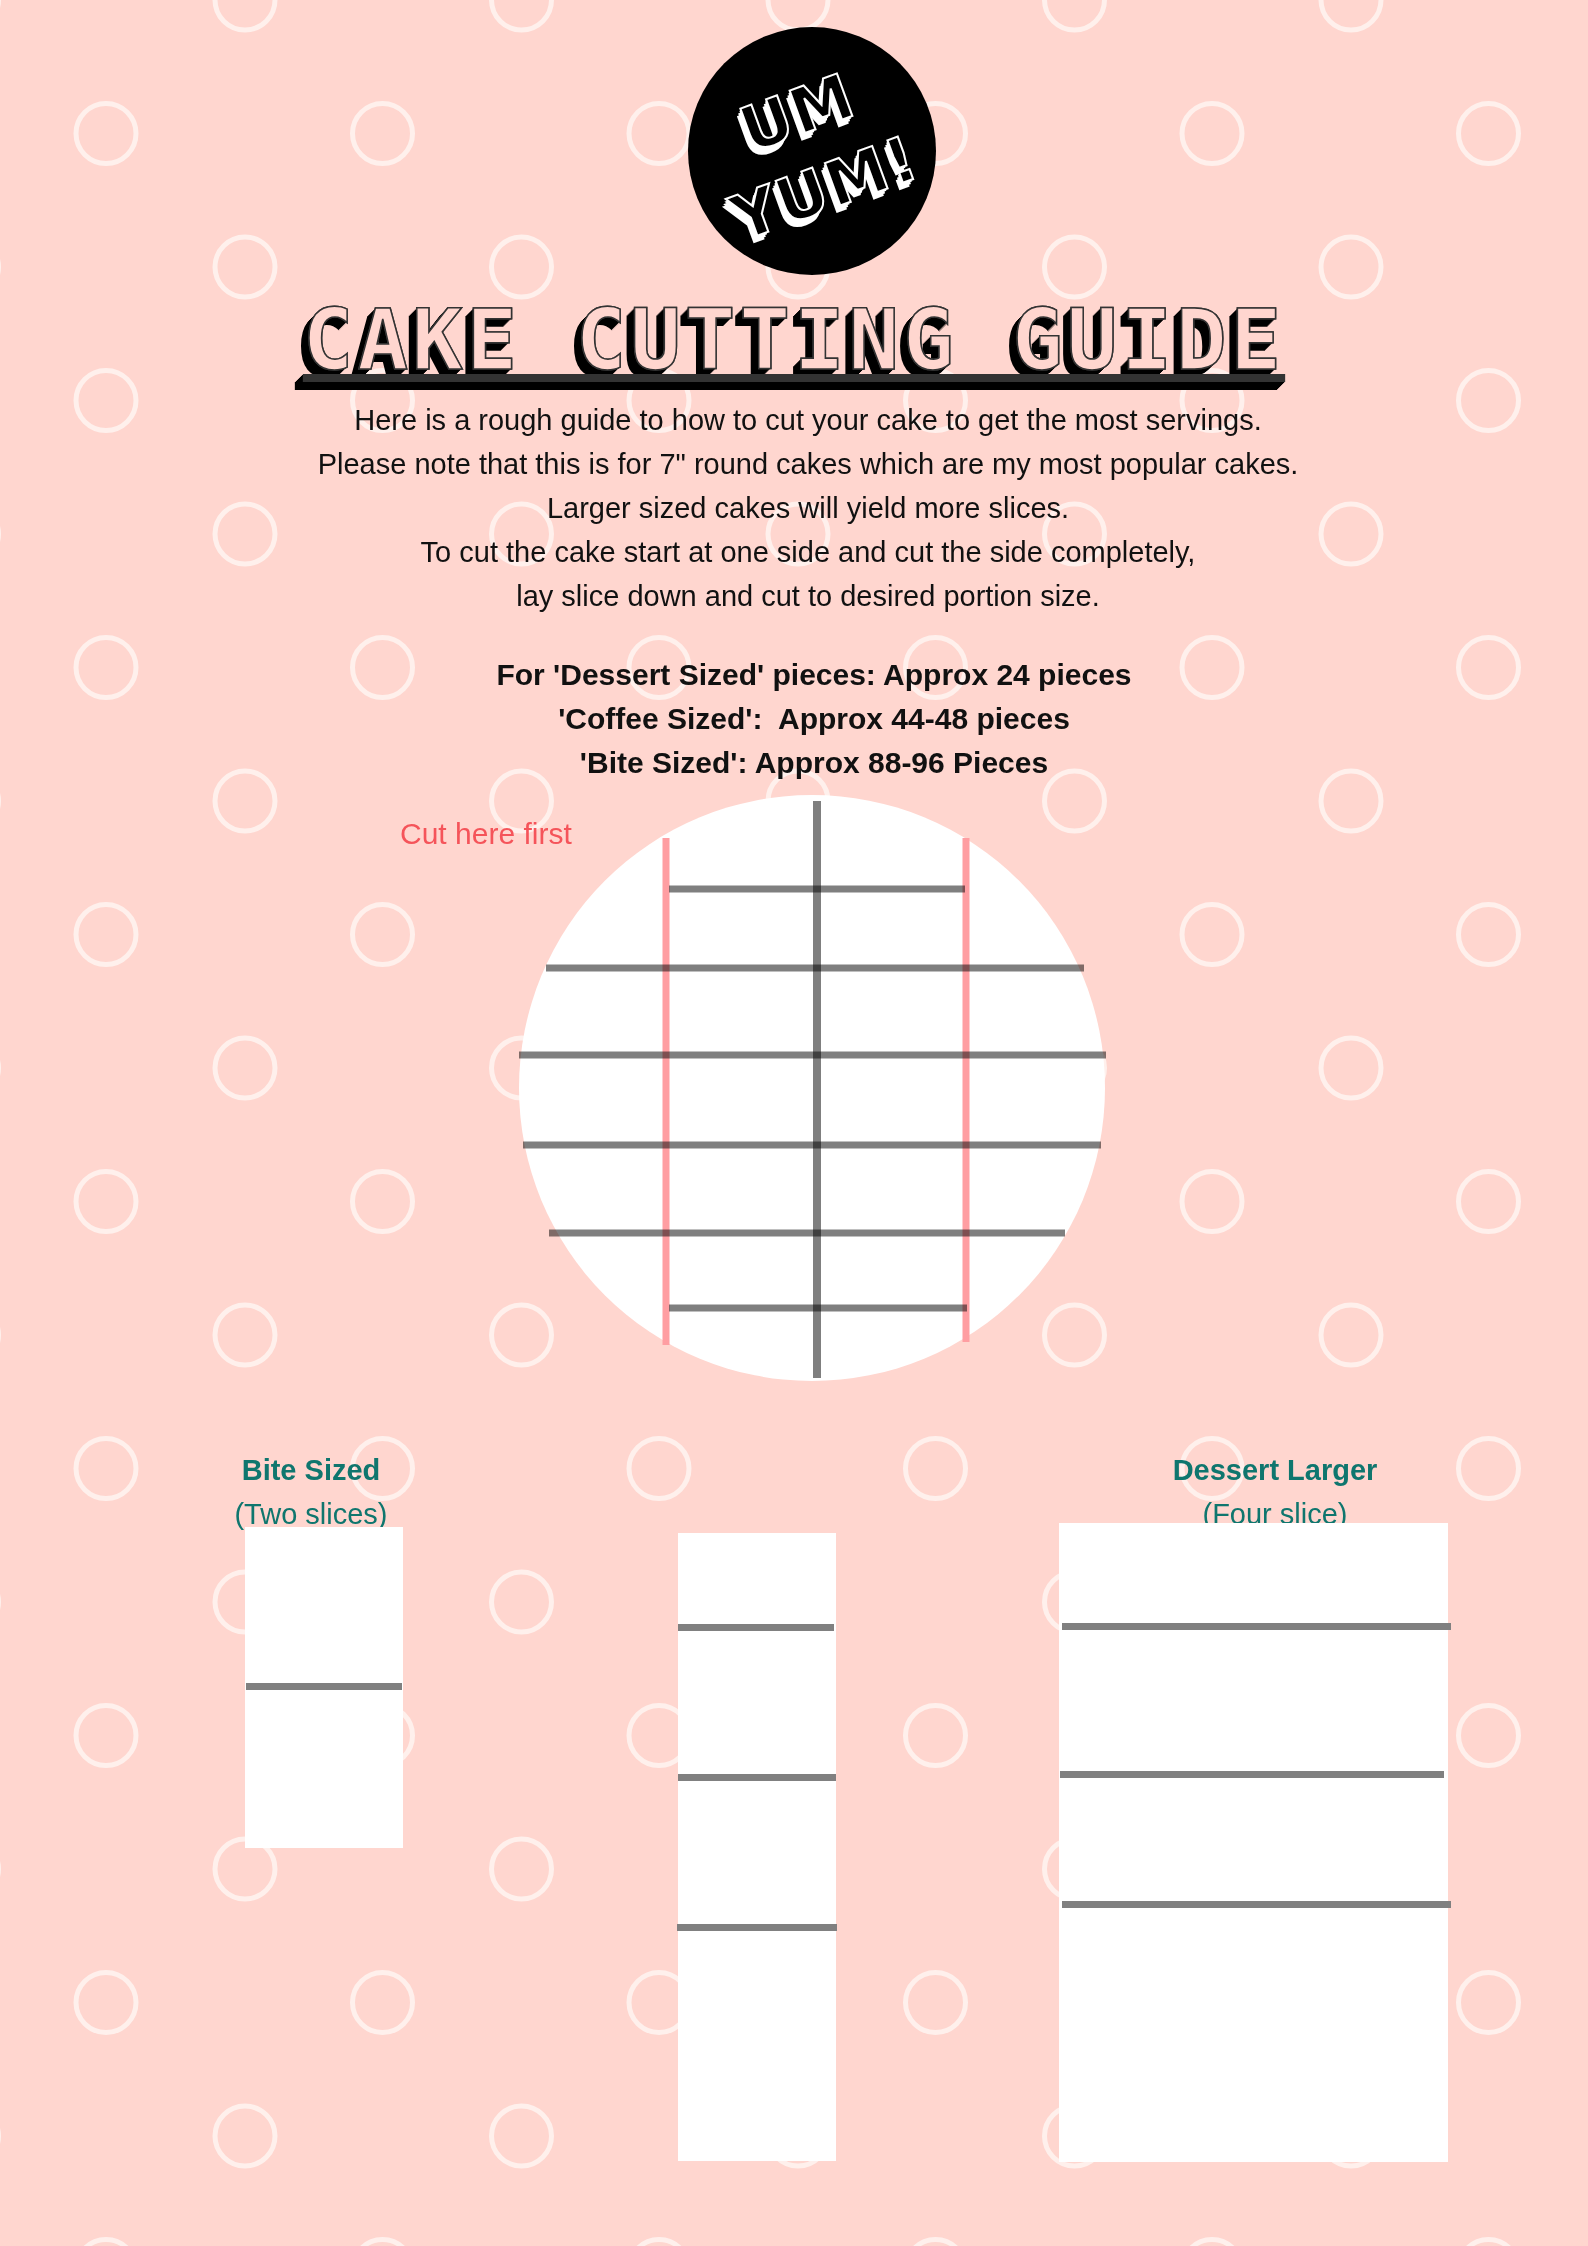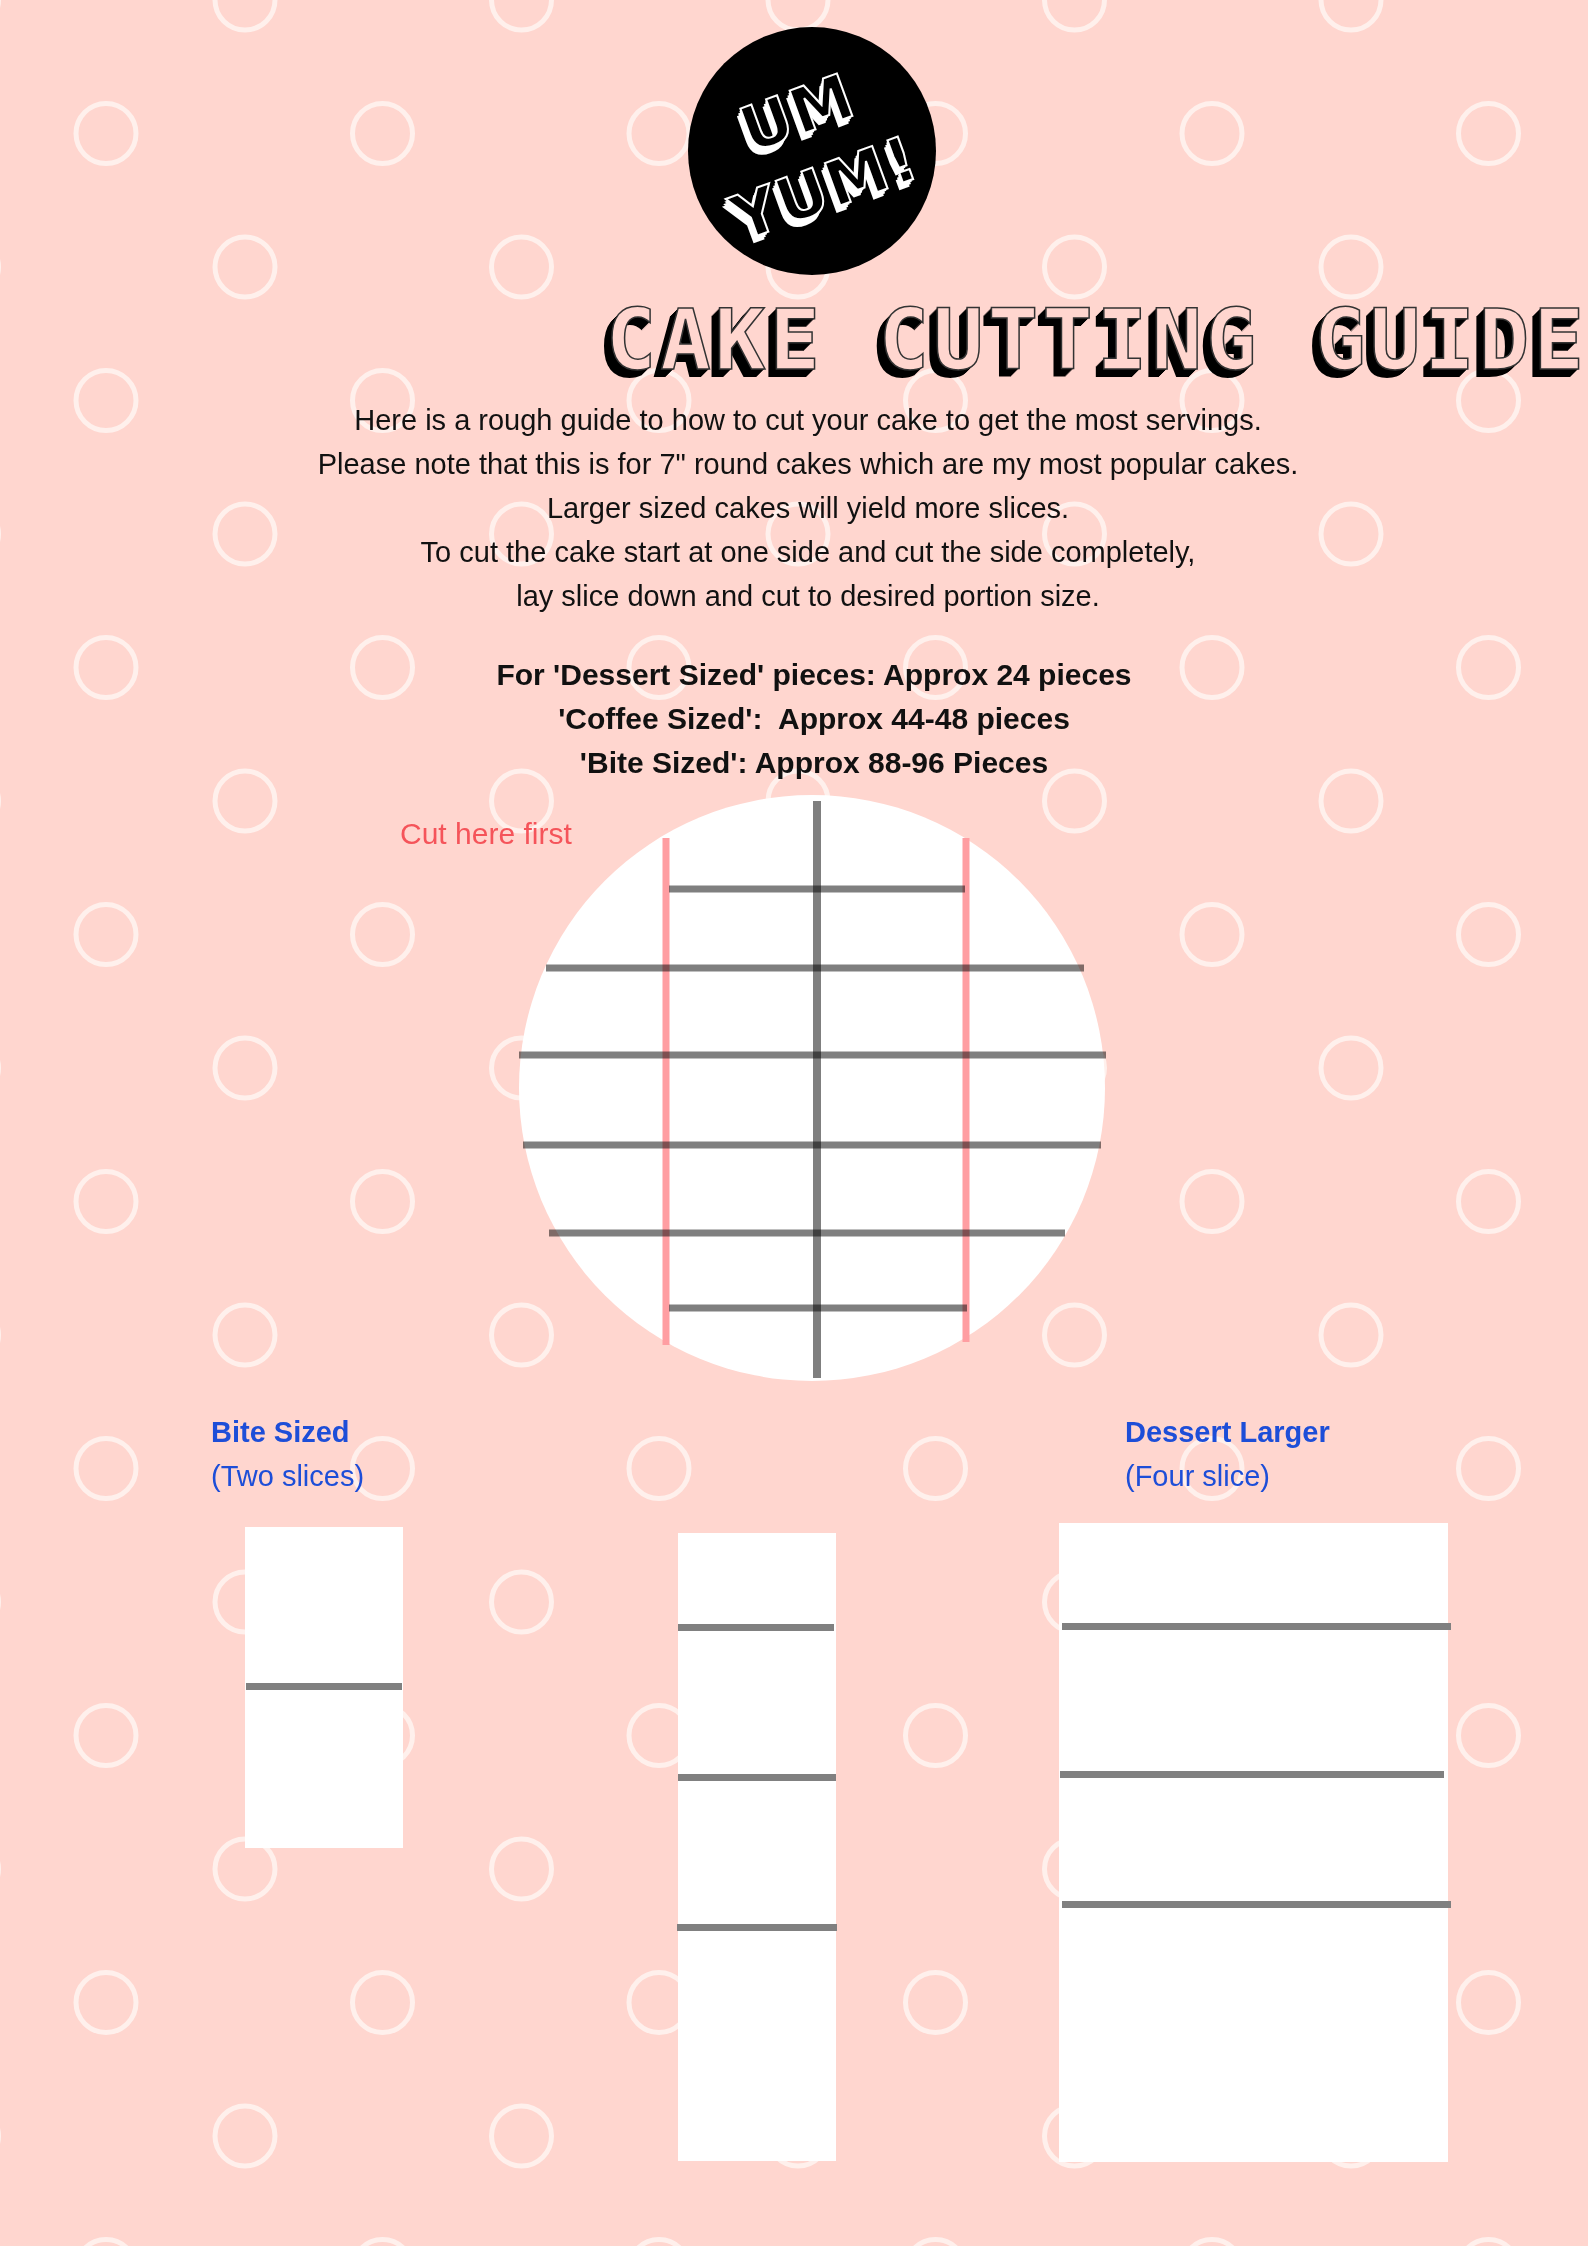--- a/index.html
+++ b/index.html
@@ -28,7 +28,7 @@
 
   
   .title {
-    position: absolute; left: 0; top: 292px; width: 1588px; text-align: right;
+    position: absolute; left: 0; top: 292px; width: 1588px; text-align: center;
     font-family: "DejaVu Sans Mono", monospace; font-weight: bold;
     font-size: 84px; letter-spacing: 4px; line-height: 96px;
     color: #FFD6CF;
@@ -36,6 +36,7 @@
     text-shadow: -1px 1px 0 #000, -2px 2px 0 #000, -3px 3px 0 #000, -4px 4px 0 #000,
                  -5px 5px 0 #000, -6px 6px 0 #000, -7px 7px 0 #000, -8px 8px 0 #000;
     white-space: nowrap;
+    text-decoration: underline;
   }
 
   .intro {

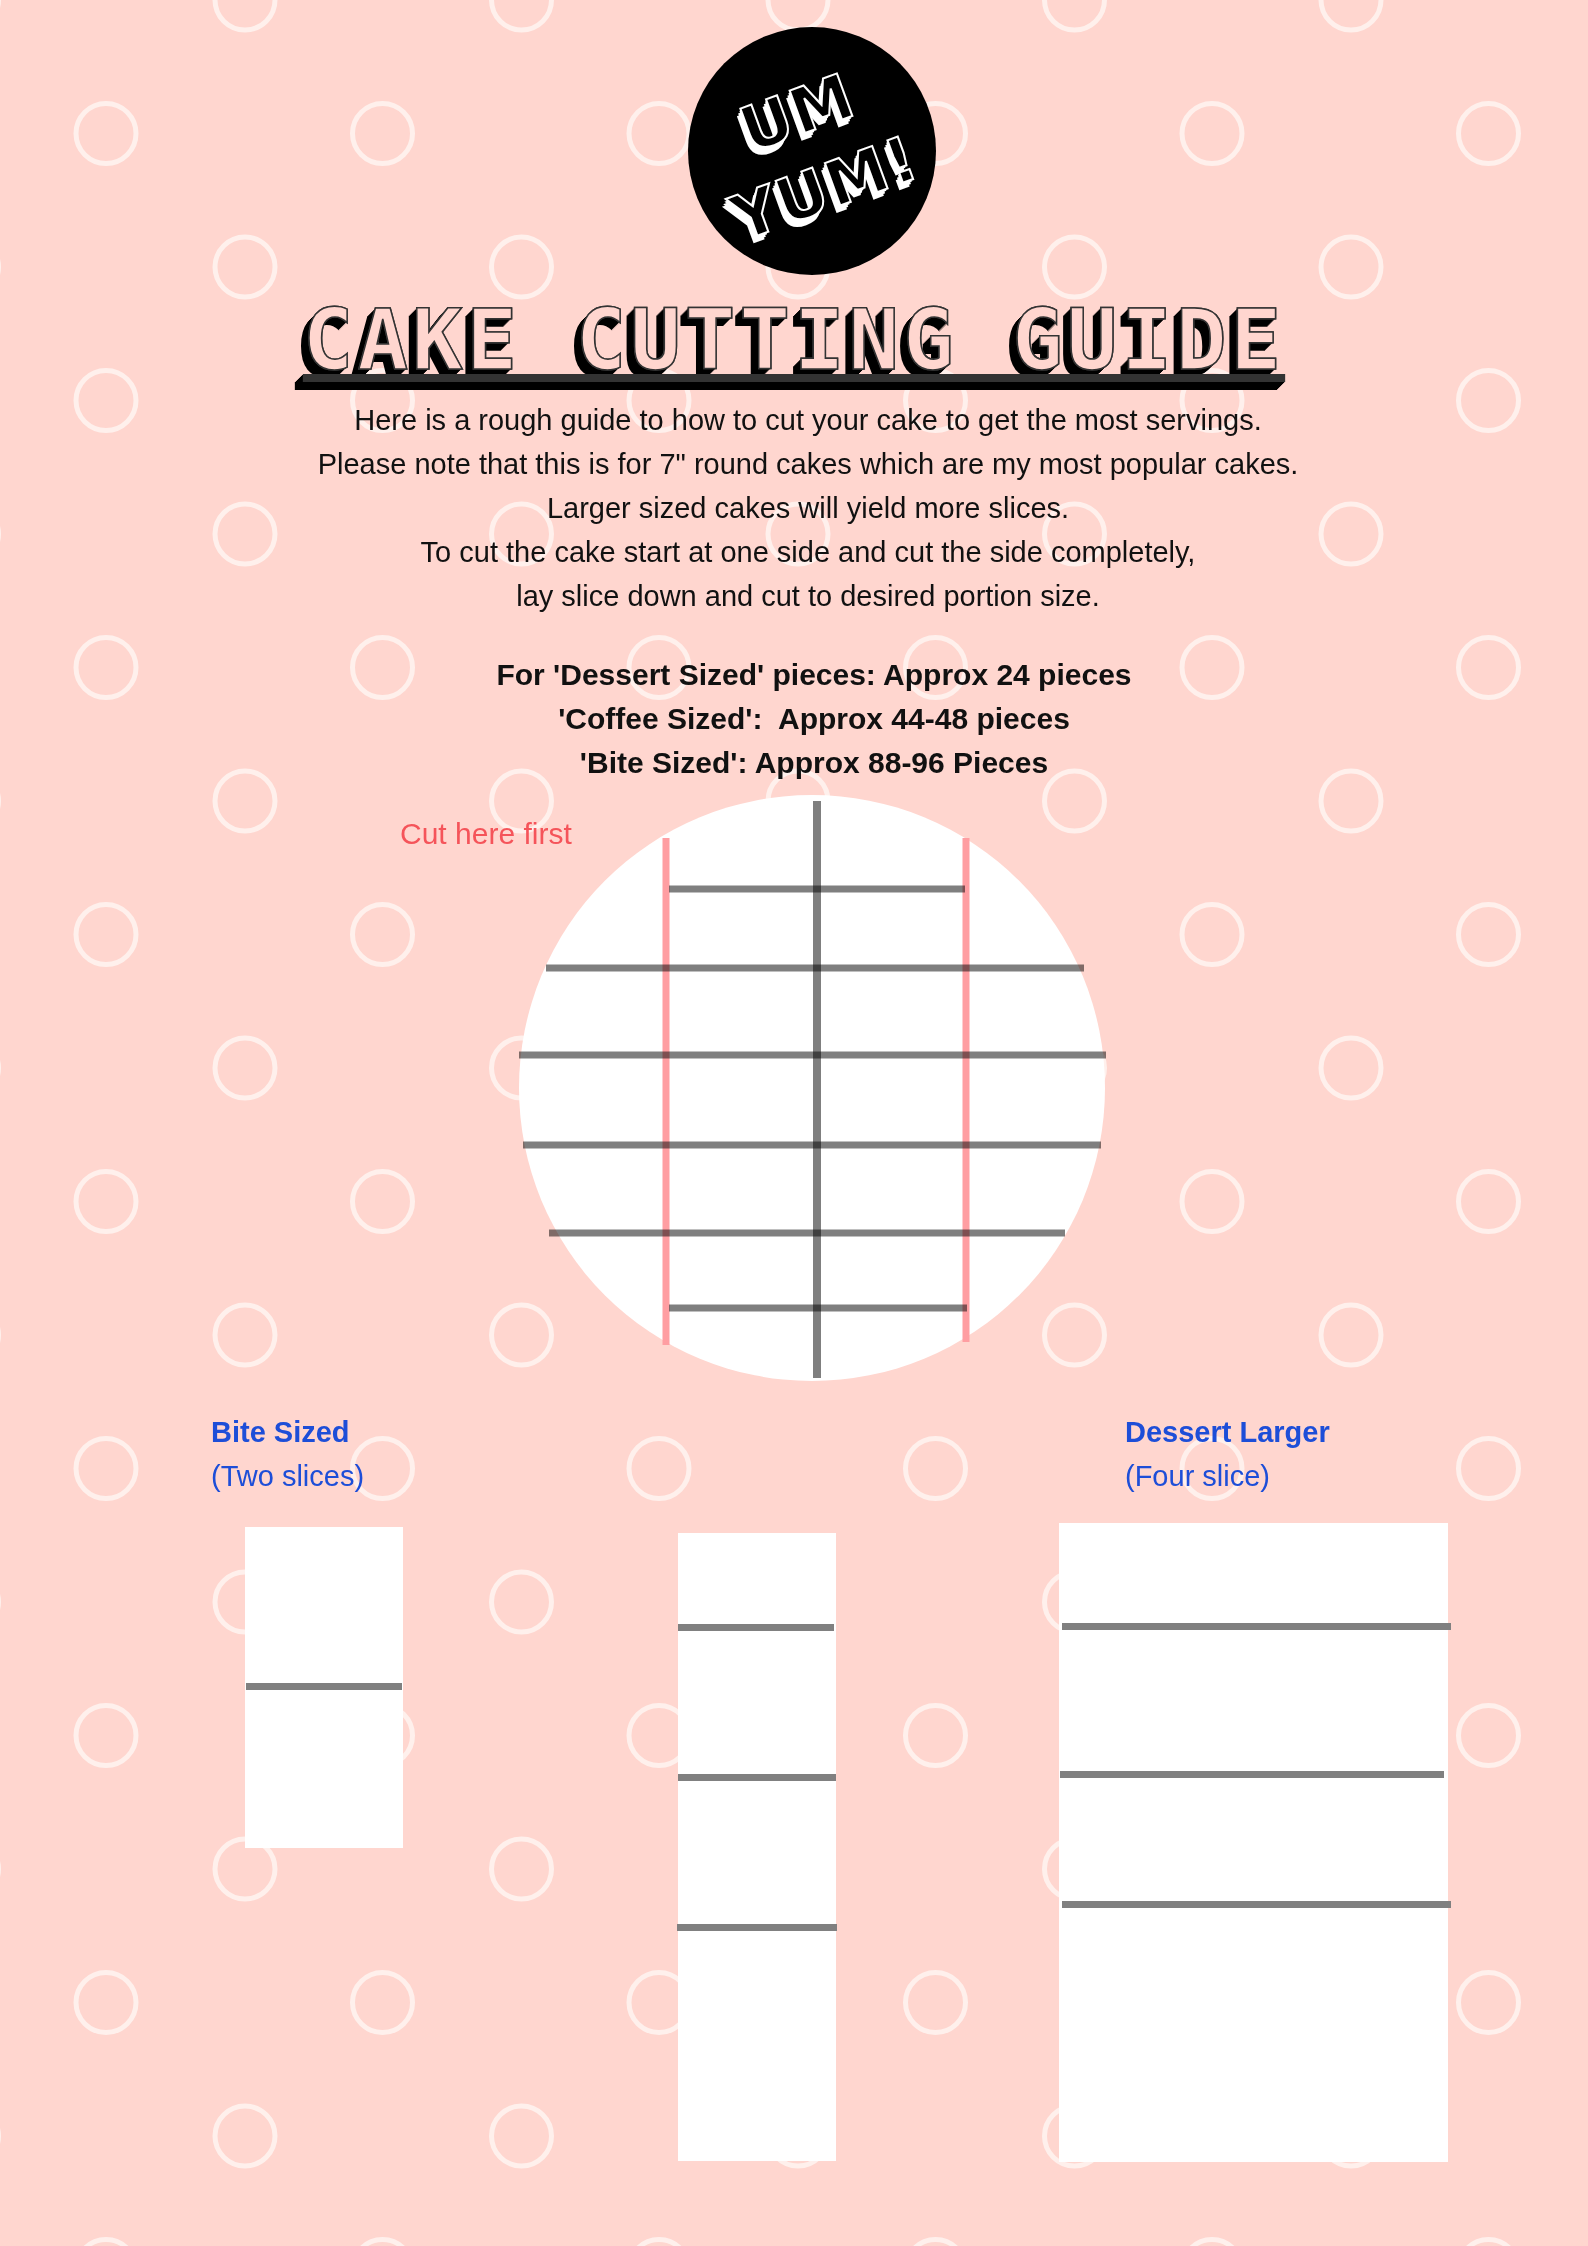--- a/index.html
+++ b/index.html
@@ -59,8 +59,9 @@
   #cake { position: absolute; left: 0; top: 0; width: 1588px; height: 2246px; pointer-events: none; }
 
   .size-label {
-    position: absolute; text-align: left; font-size: 29px; line-height: 44px; color: #1d4ed8;
+    position: absolute; text-align: center; font-size: 29px; line-height: 44px; color: #0f766e;
     white-space: nowrap;
+    margin-top: 38px;
   }
   .size-label .name { font-weight: bold; }
 

